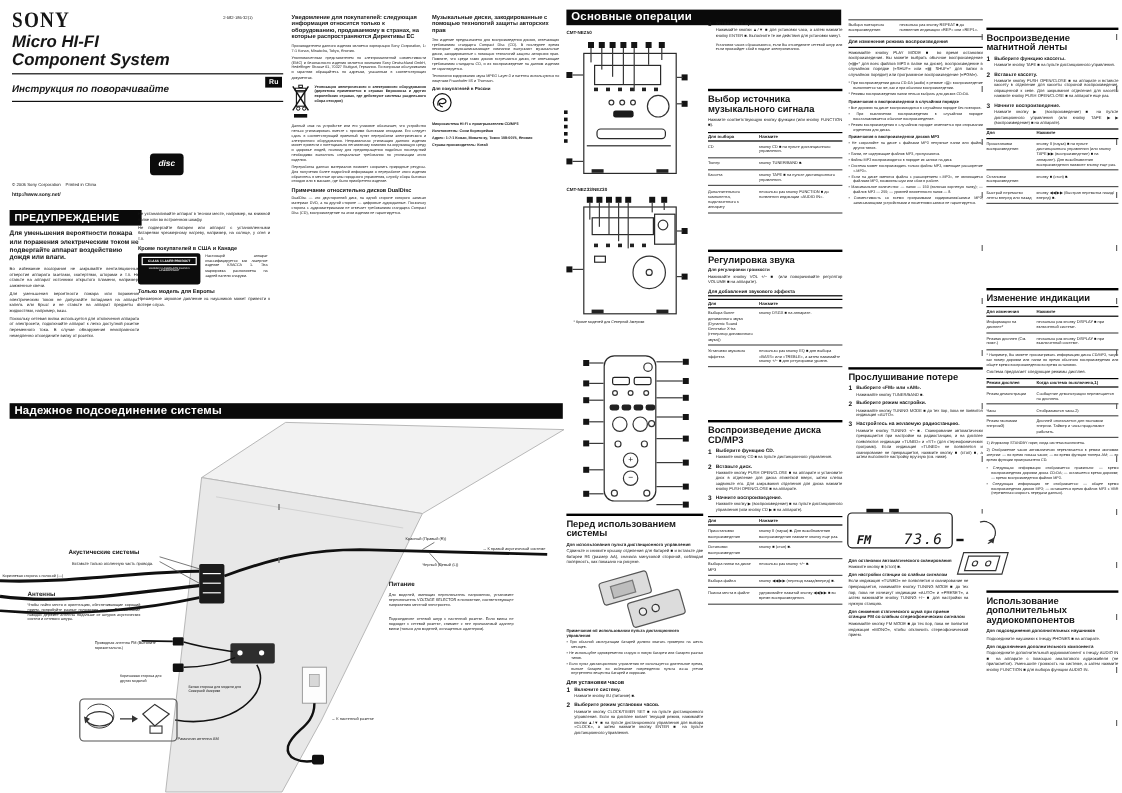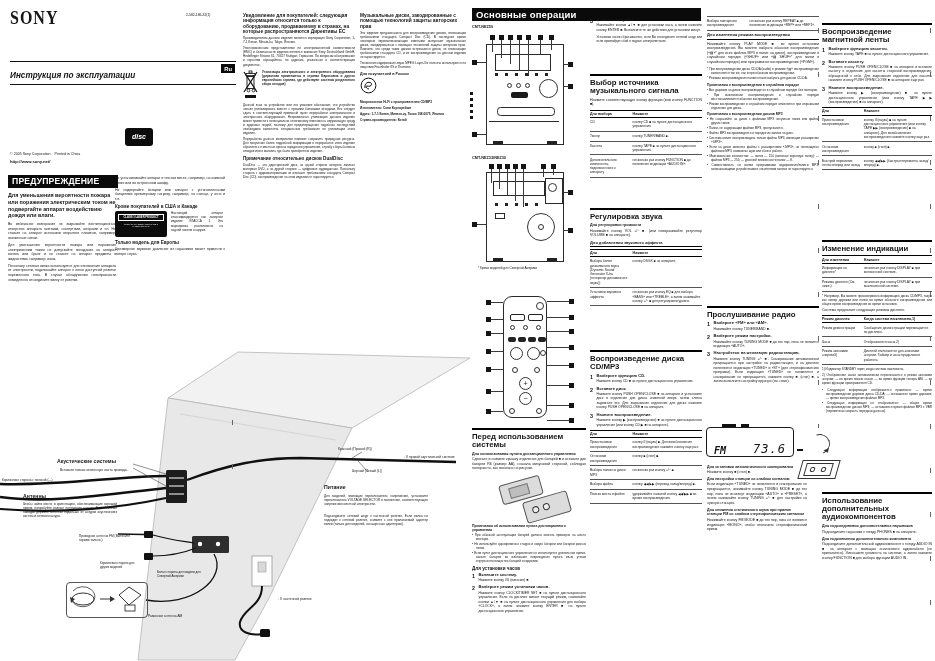--- a/index.html
+++ b/index.html
@@ -45,6 +45,10 @@
 
   <div class="abs" style="left:10px;top:9px;font-family:'Liberation Serif',serif;font-weight:bold;font-size:16px;letter-spacing:1px;transform:scaleY(1.15)">SONY</div>
   <div class="abs" style="left:186px;top:13px;font-size:3.4px">2-582-186-32(1)</div>
+  <div class="abs" style="left:10px;top:27px;font-size:14px;font-weight:bold;font-style:italic;line-height:1.05">
+    <span style="display:block">Micro HI-FI</span>
+    <span style="display:block">Component System</span>
+  </div>
   <div class="abs" style="left:10px;top:61px;width:226px;border-top:.9px solid #111;border-bottom:.9px solid #111;padding:1.5px 0 2px">
     <span style="font-size:8.2px;font-weight:bold;font-style:italic">Инструкция по эксплуатации</span>
     <span style="position:absolute;right:1px;top:2px;background:#0a0a0a;color:#fff;font-weight:bold;font-size:5.8px;padding:1.5px 3px">Ru</span>

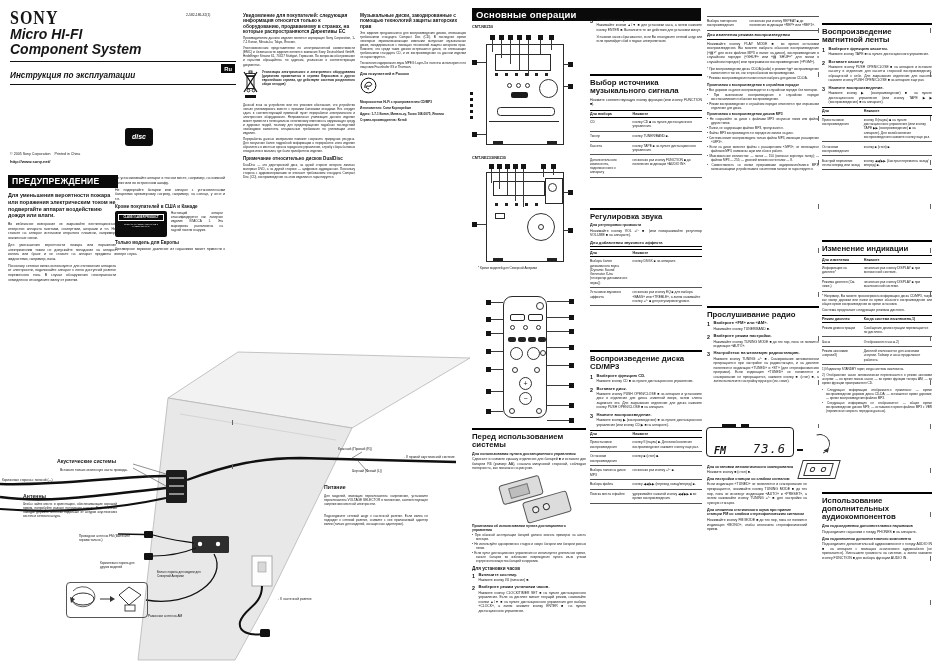--- a/index.html
+++ b/index.html
@@ -50,7 +50,7 @@
     <span style="display:block">Component System</span>
   </div>
   <div class="abs" style="left:10px;top:61px;width:226px;border-top:.9px solid #111;border-bottom:.9px solid #111;padding:1.5px 0 2px">
-    <span style="font-size:8.2px;font-weight:bold;font-style:italic">Инструкция по эксплуатации</span>
+    <span style="font-size:8.2px;font-weight:bold;font-style:italic">Инструкция по поворачивайте</span>
     <span style="position:absolute;right:1px;top:2px;background:#0a0a0a;color:#fff;font-weight:bold;font-size:5.8px;padding:1.5px 3px">Ru</span>
   </div>
   <div class="abs" style="left:125px;top:128px;width:28px;height:18px;background:#0c0c0c;border-radius:3px;color:#fff;font-weight:bold;font-style:italic;font-size:7px;text-align:center;line-height:18px">disc</div>

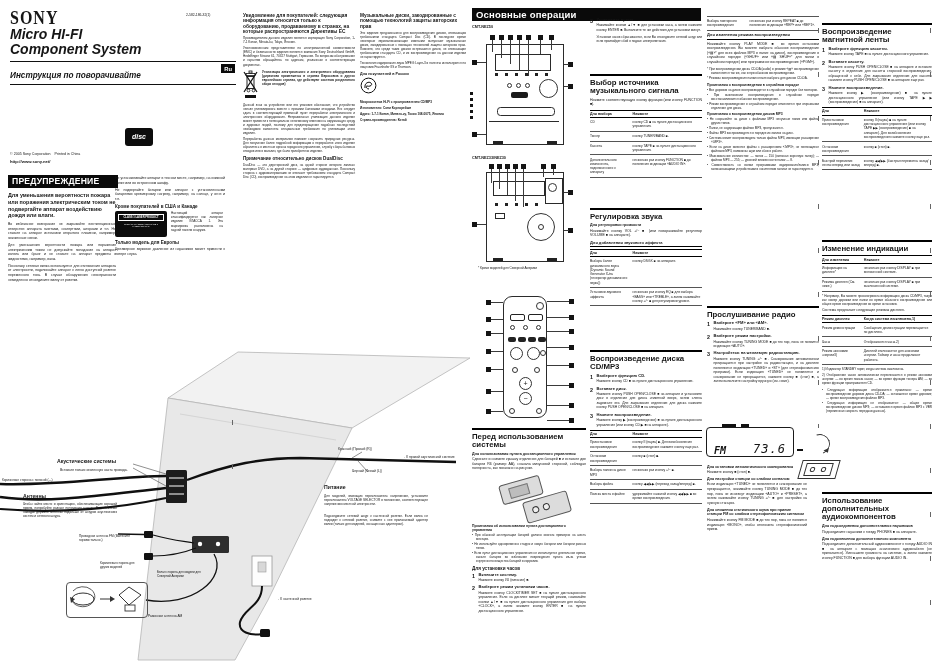--- a/index.html
+++ b/index.html
@@ -495,7 +495,7 @@
   </div>
 
   <div class="abs" style="left:707px;top:306px;width:112px">
-    <div class="h2">Прослушивание радио</div>
+    <div class="h2">Прослушивание потере</div>
     <div class="step">
       <span class="sn">1</span>
       <span style="flex:1">

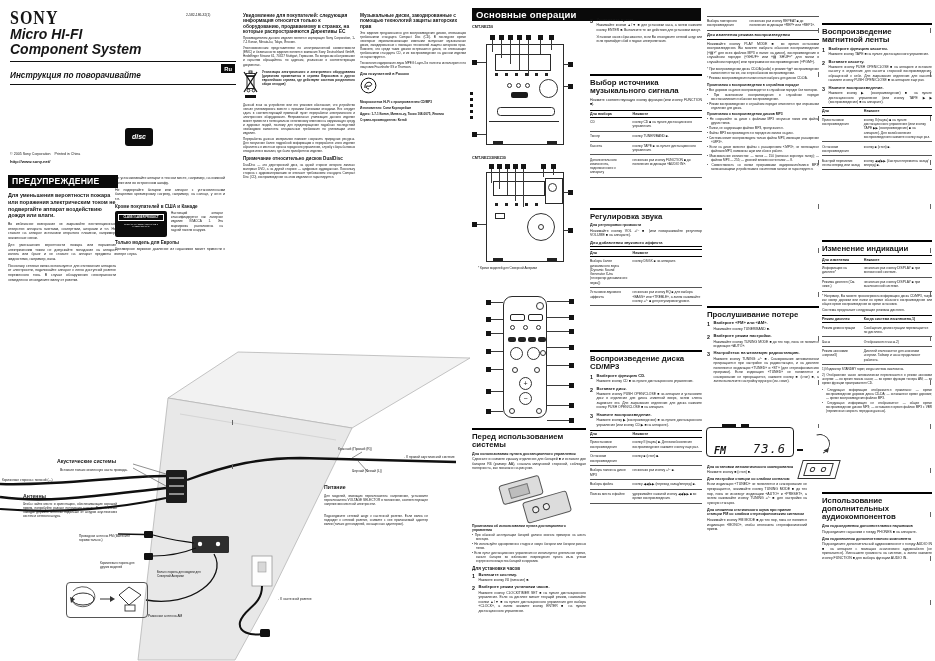--- a/index.html
+++ b/index.html
@@ -121,6 +121,7 @@
     <div class="b32" style="font-weight:bold;text-align:left">Страна-производитель: Китай</div>
   </div>
 
+  <div class="abs bar" style="left:8px;top:336px;width:461px">Надежное подсоединение системы</div>
 
   <svg class="abs" style="left:0;top:348px" width="470" height="313" viewBox="0 0 470 313">
     <polygon points="168,50 238,4 470,10 352,80" fill="#f2f2f2" stroke="#b5b5b5" stroke-width="0.8"></polygon>

